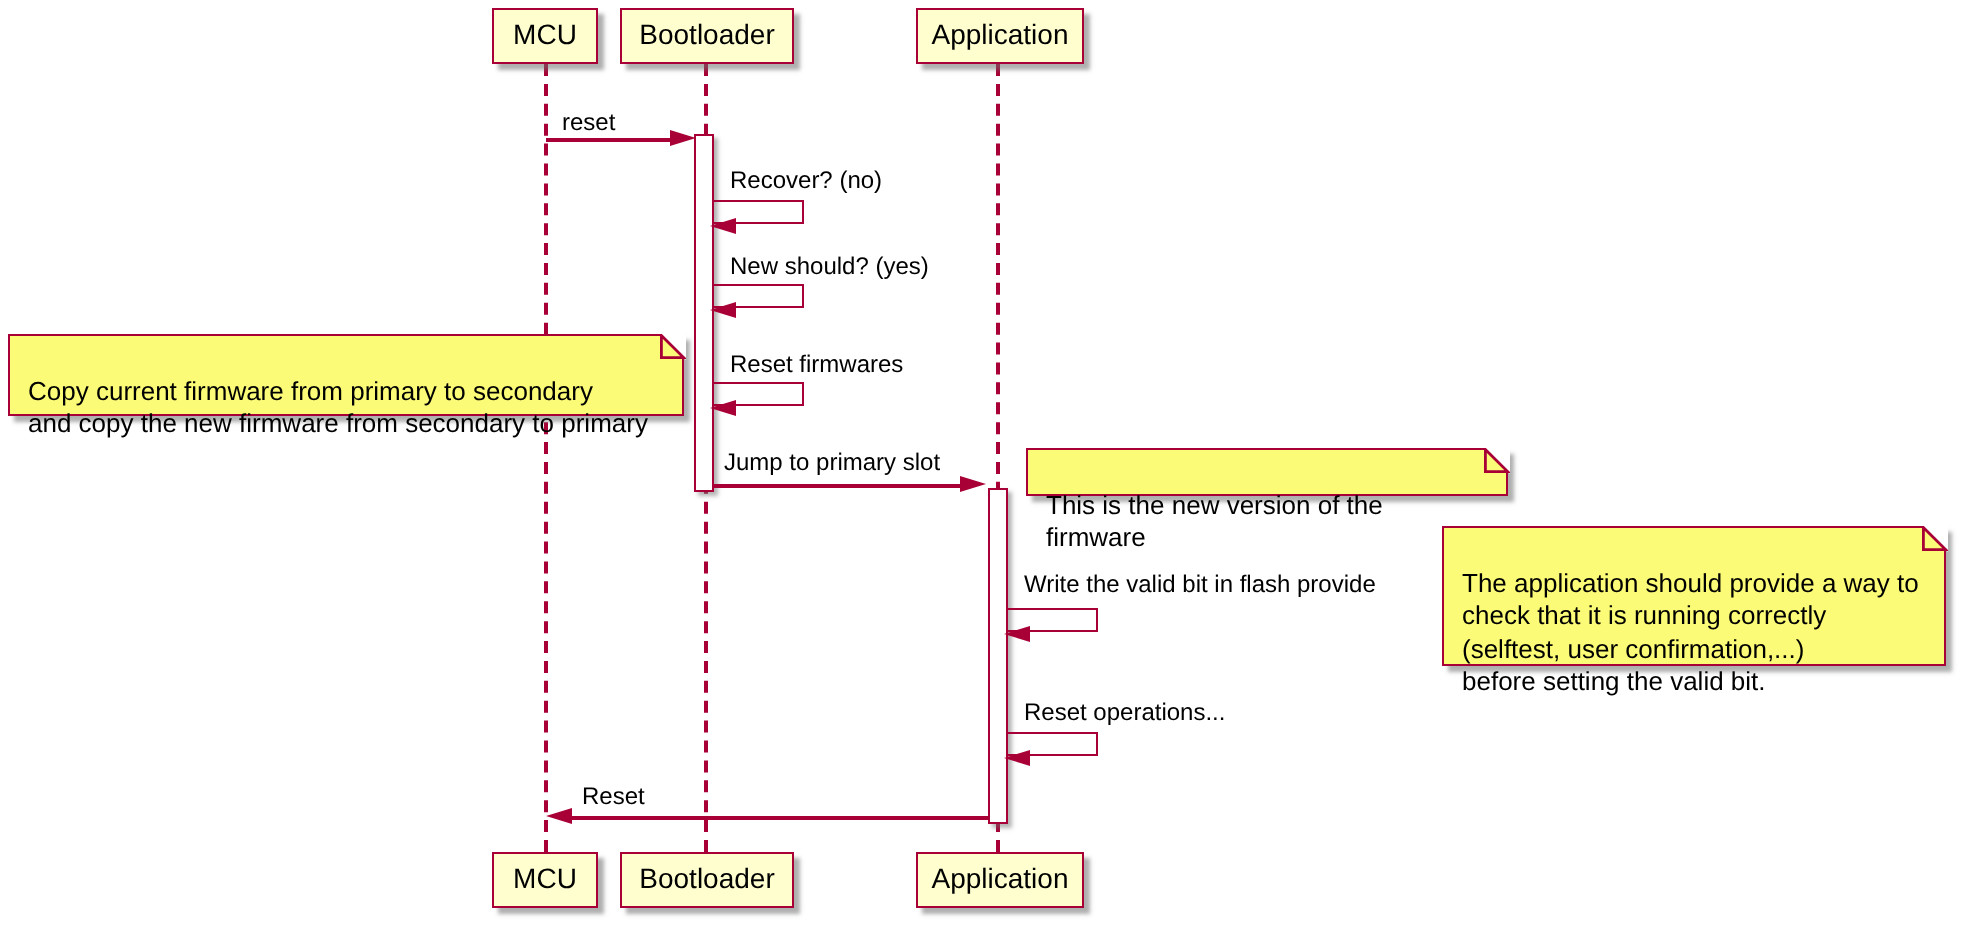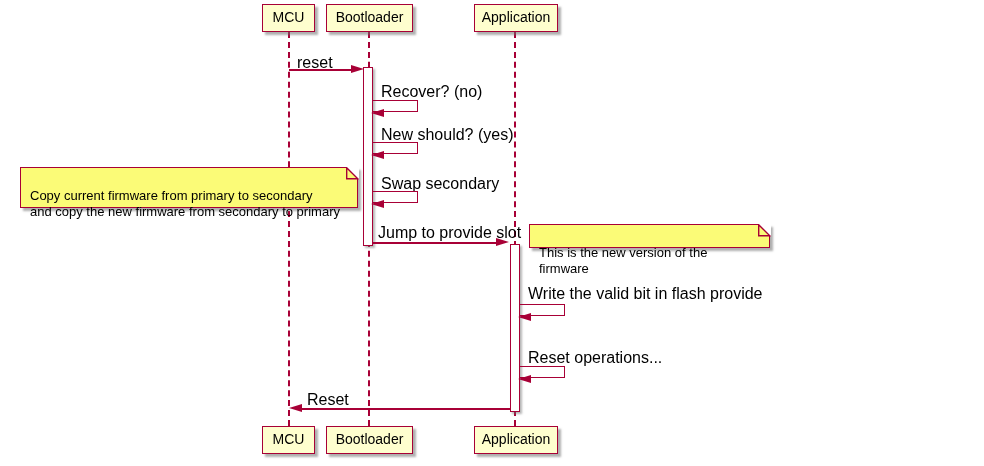--- a/index.html
+++ b/index.html
@@ -12,7 +12,7 @@
   *{margin:0;padding:0;box-sizing:border-box}
   html,body{width:984px;height:466px;background:var(--background);
     font-family:"Liberation Sans", sans-serif;overflow:hidden}
-  .stage{position:absolute;left:16px;top:0;width:964px;height:466px}
+  .stage{position:absolute;left:0;top:0;width:964px;height:466px}
 
   
   .life{position:absolute;top:32px;height:394px;width:0;

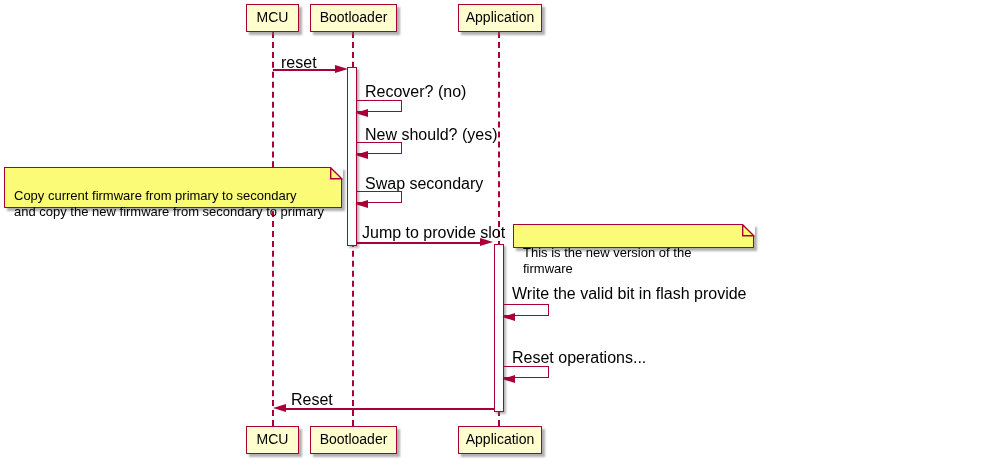--- a/index.html
+++ b/index.html
@@ -39,7 +39,7 @@
   .bar-app{left:494px;top:244px;height:168px}
 
   
-  .msg-label{position:absolute;font-size:16px;color:var(--text-color);
+  .msg-label{position:absolute;font-size:12px;color:var(--text-color);
     white-space:nowrap;z-index:3}
   .msg-line{position:absolute;height:2px;background:var(--line-color);z-index:3}
   .head{position:absolute;width:0;height:0;border-top:4.5px solid transparent;

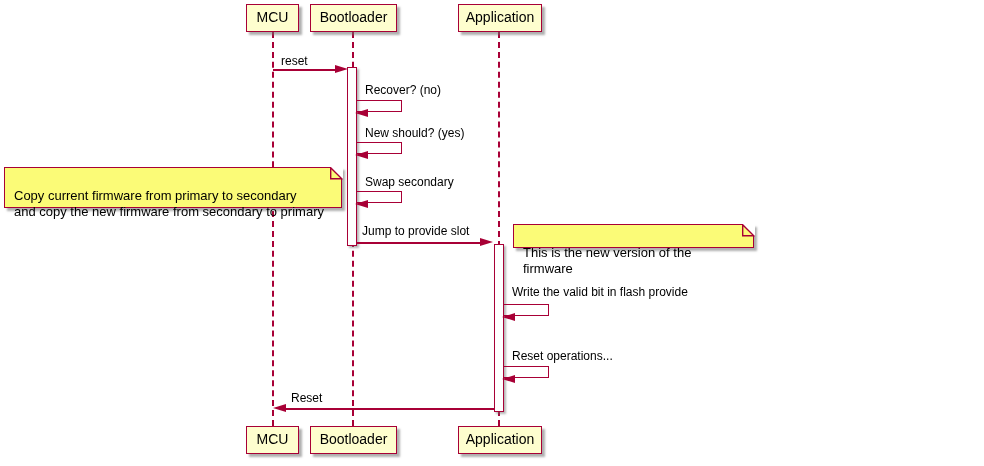--- a/index.html
+++ b/index.html
@@ -132,7 +132,7 @@
   </div>
 
   <div class="msg">
-    <div class="msg-label" id="m3-label">Swap secondary</div>
+    <div class="msg-label" id="m3-label">Reset firmwares</div>
     <div class="self" id="m3-self">
       <div class="head head-left"></div>
     </div>

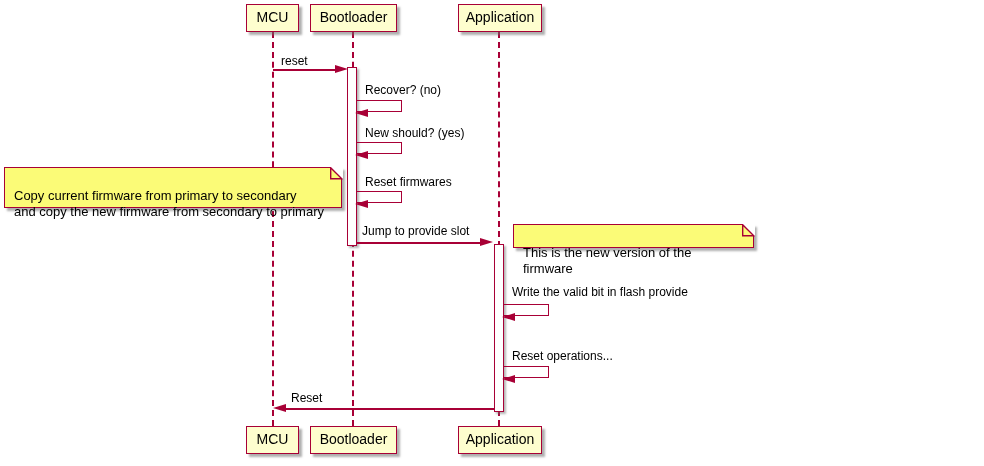--- a/index.html
+++ b/index.html
@@ -139,7 +139,7 @@
   </div>
 
   <div class="msg">
-    <div class="msg-label" id="m4-label">Jump to provide slot</div>
+    <div class="msg-label" id="m4-label">Jump to primary slot</div>
     <div class="msg-line" id="m4-line"></div>
     <div class="head head-right" id="m4-head"></div>
   </div>

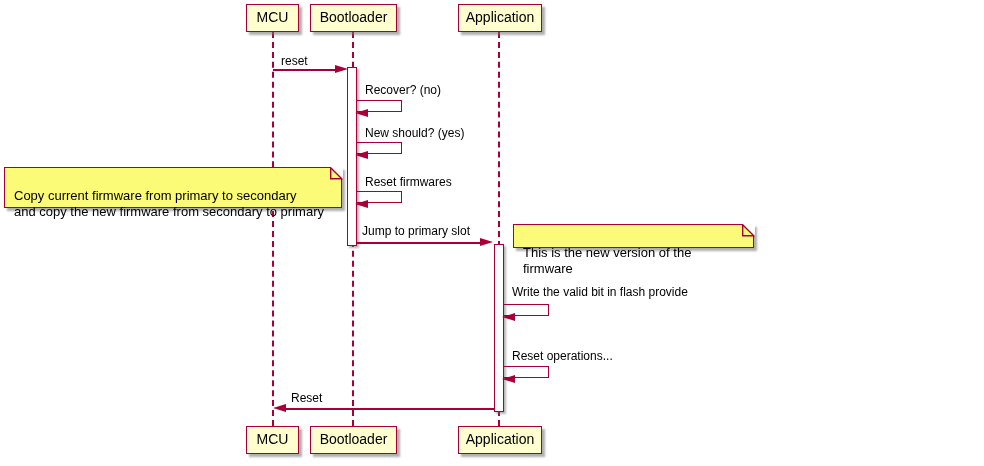--- a/index.html
+++ b/index.html
@@ -181,6 +181,16 @@
     </svg>
   </div>
 
+  <div class="note note-right">
+    <span>The application should provide a way to
+check that it is running correctly
+(selftest, user confirmation,...)
+before setting the valid bit.</span>
+    <svg class="fold" viewBox="0 0 13 13">
+      <path class="fold-erase" d="M0 0 H13 V13 Z"></path>
+      <path class="fold-flap" d="M0.7 0.7 L11.8 11.8 L0.7 11.8 Z"></path>
+    </svg>
+  </div>
 
 </div>
 

